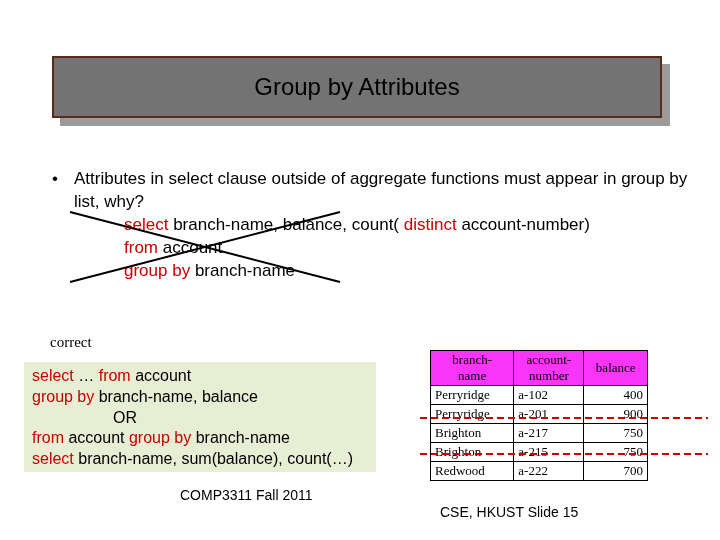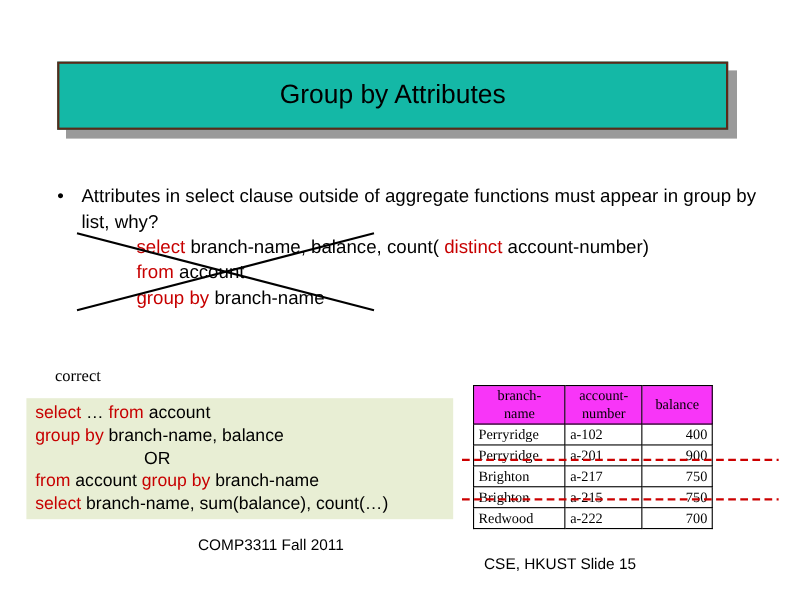--- a/index.html
+++ b/index.html
@@ -25,7 +25,7 @@
     left: 52px;
     width: 610px;
     height: 62px;
-    background: #14b8a6;
+    background: #737373;
     border: 2px solid #5a2a19;
     display: flex;
     align-items: center;

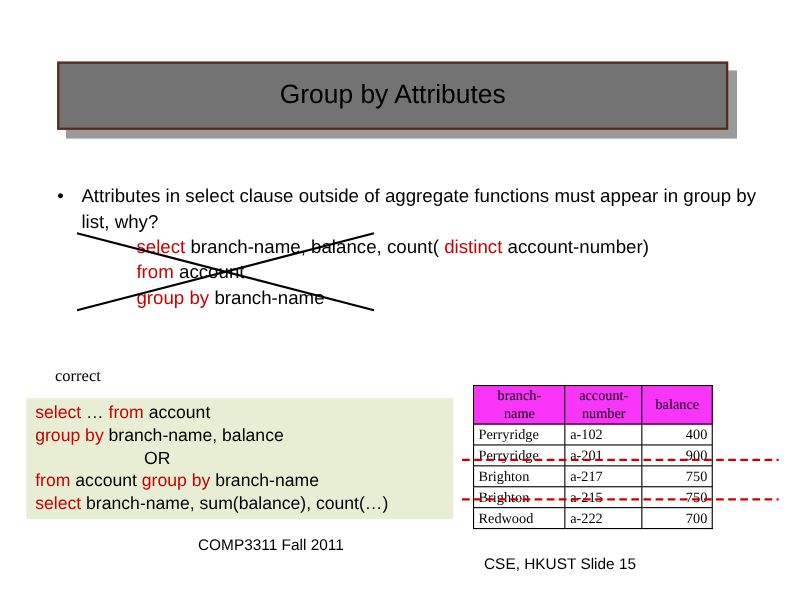--- a/index.html
+++ b/index.html
@@ -73,7 +73,7 @@
     position: absolute;
     top: 362px;
     left: 24px;
-    width: 388px;
+    width: 352px;
     height: 110px;
     background: #e8eed4;
     padding: 4px 8px;

